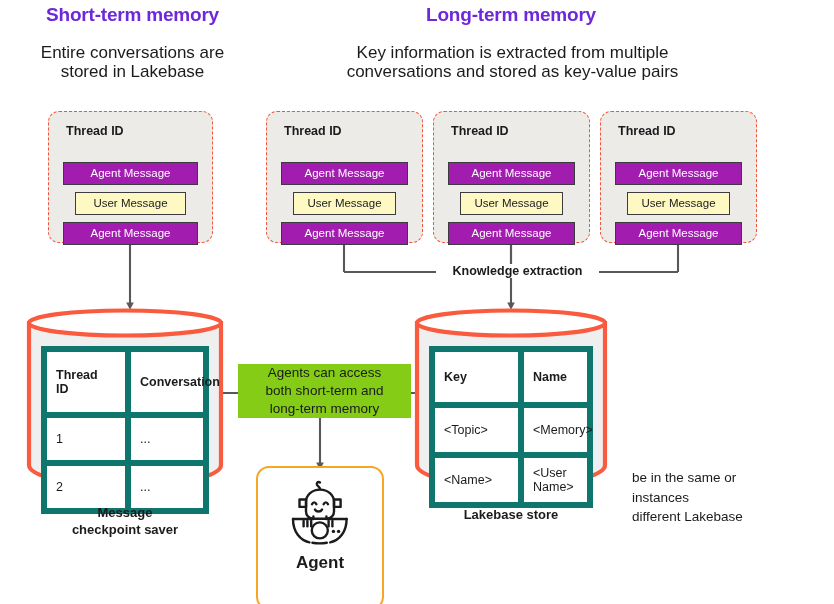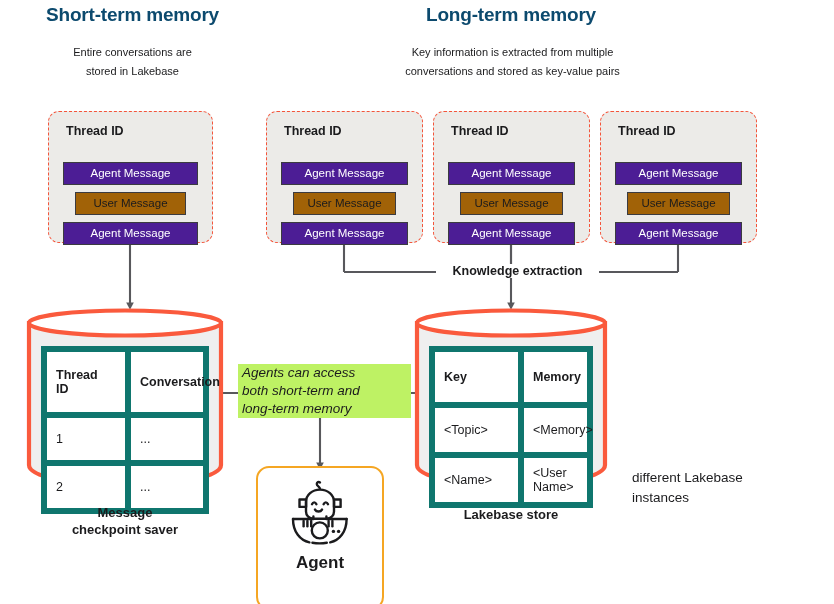--- a/index.html
+++ b/index.html
@@ -27,7 +27,7 @@
   .col-title {
     font-size: 19px;
     font-weight: bold;
-    color: #0c4a6e;
+    color: #6d28d9;
     letter-spacing: -0.2px;
     text-align: center;
     white-space: nowrap;

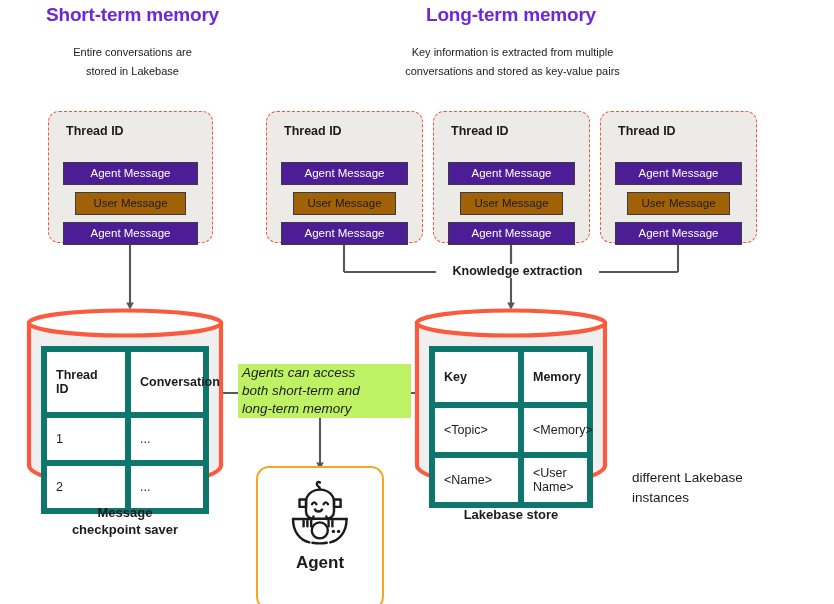--- a/index.html
+++ b/index.html
@@ -33,7 +33,7 @@
     white-space: nowrap;
   }
   .col-sub {
-    font-size: 11px;
+    font-size: 17px;
     font-weight: normal;
     color: #1b1b1d;
     text-align: center;

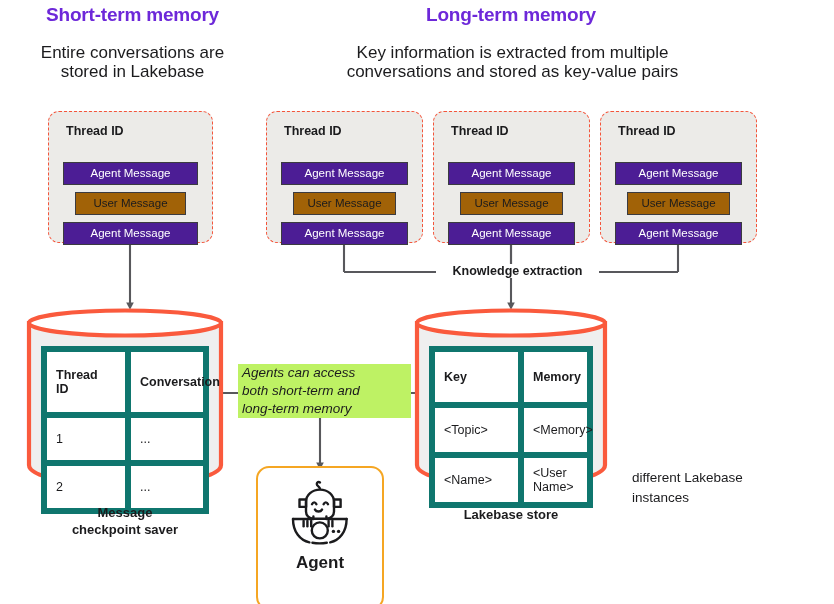--- a/index.html
+++ b/index.html
@@ -64,7 +64,7 @@
     margin-bottom: 7px;
   }
   .msg.agent {
-    background: #4c1d95;
+    background: #a21caf;
     color: #ffffff;
   }
   .msg.user {

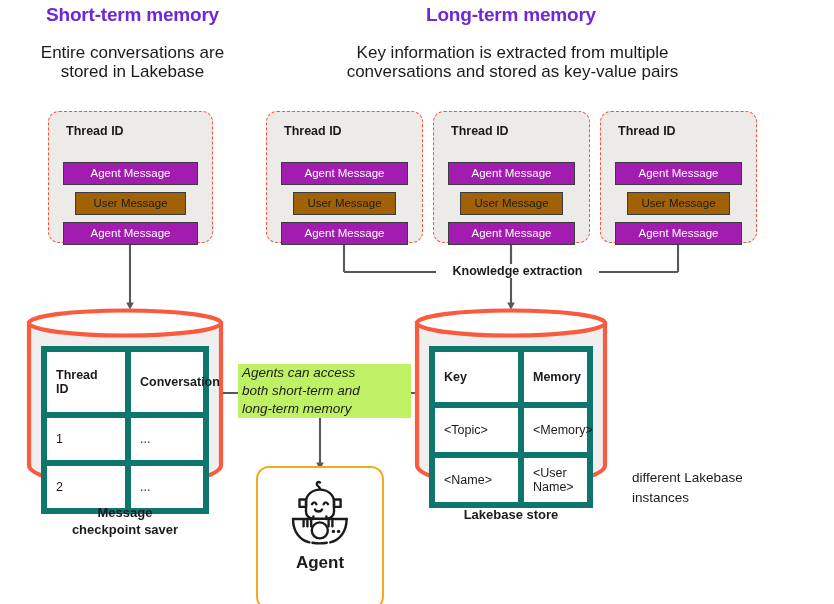--- a/index.html
+++ b/index.html
@@ -68,7 +68,7 @@
     color: #ffffff;
   }
   .msg.user {
-    background: #a16207;
+    background: #fef9c3;
     color: #1b1b1d;
   }
   .msg:last-child { margin-bottom: 0; }

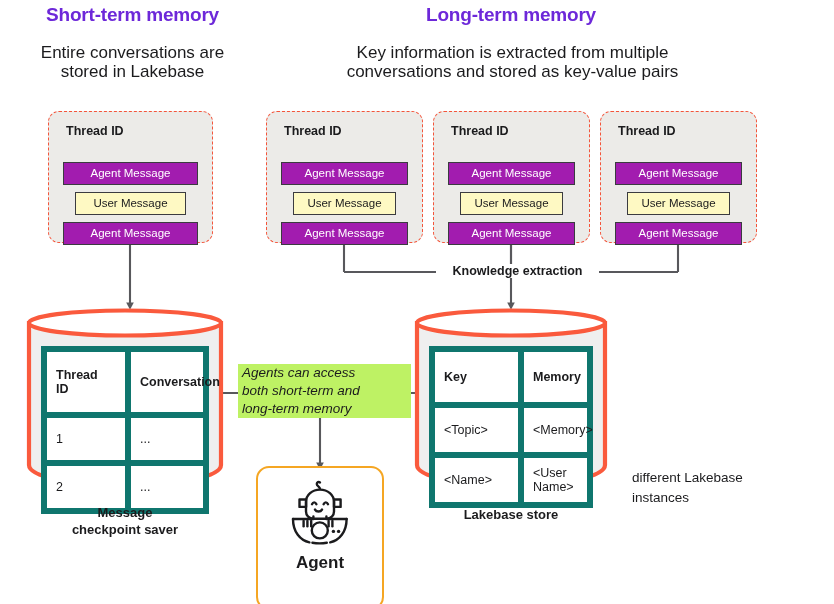--- a/index.html
+++ b/index.html
@@ -95,10 +95,9 @@
   .wire-note {
     font-size: 13.5px;
     line-height: 18px;
-    text-align: left;
-    background: #bef264;
+    text-align: center;
+    background: #84cc16;
     padding: 0 4px;
-    font-style: italic;
   }
 
   

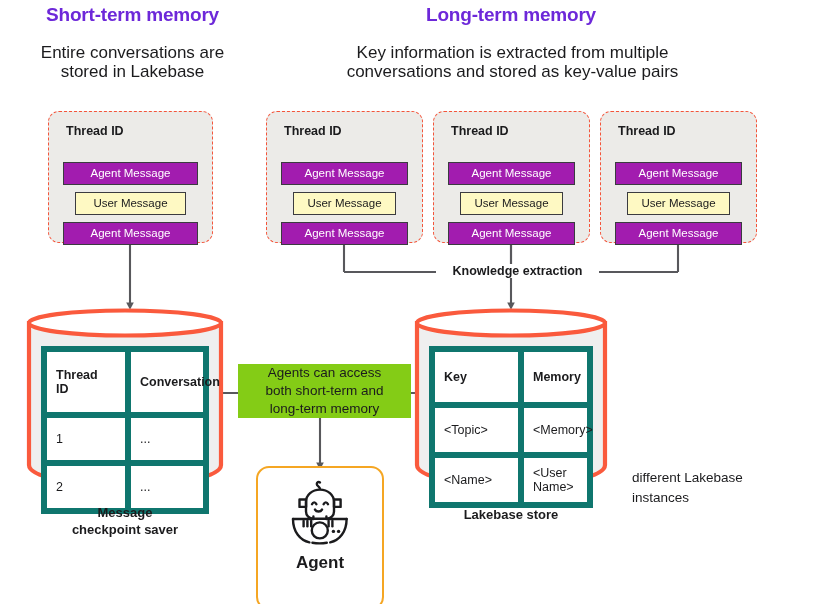--- a/index.html
+++ b/index.html
@@ -275,7 +275,7 @@
       <tbody>
           <tr>
         <th style="width:65px; height:38px;">Key</th>
-        <th>Memory</th>
+        <th>Name</th>
       </tr>
       <tr>
         <td style="height:32px;">&lt;Topic&gt;</td>

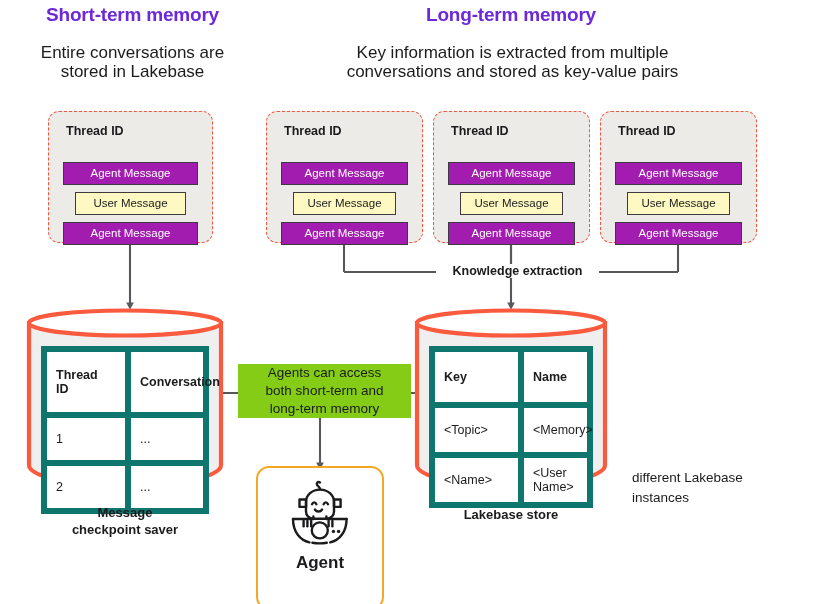--- a/index.html
+++ b/index.html
@@ -331,6 +331,7 @@
   </div>
 
   <div class="footnote" style="left:632px; top:468px; width:196px;">
+    <div>be in the same or</div>
     <div>different Lakebase</div>
     <div>instances</div>
   </div>

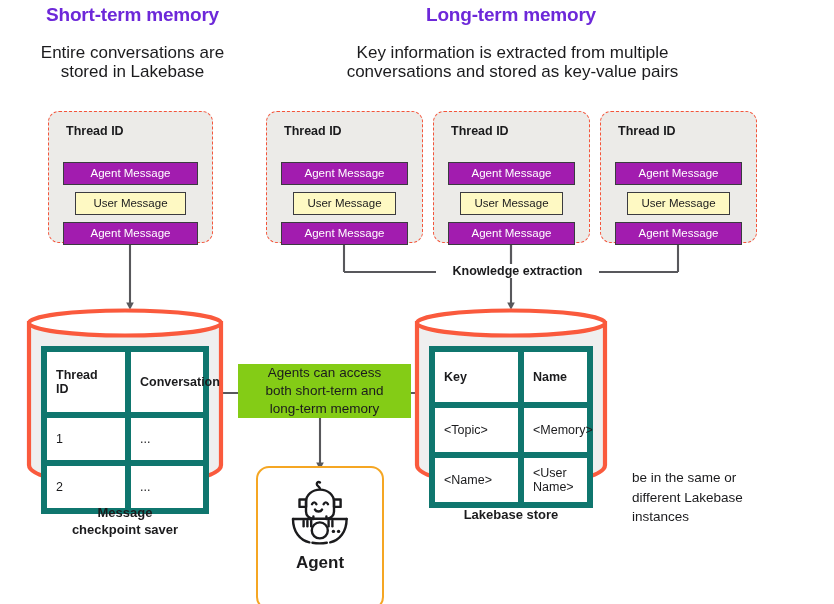--- a/index.html
+++ b/index.html
@@ -332,8 +332,8 @@
 
   <div class="footnote" style="left:632px; top:468px; width:196px;">
     <div>be in the same or</div>
+    <div>instances</div>
     <div>different Lakebase</div>
-    <div>instances</div>
   </div>
 
 </div>

